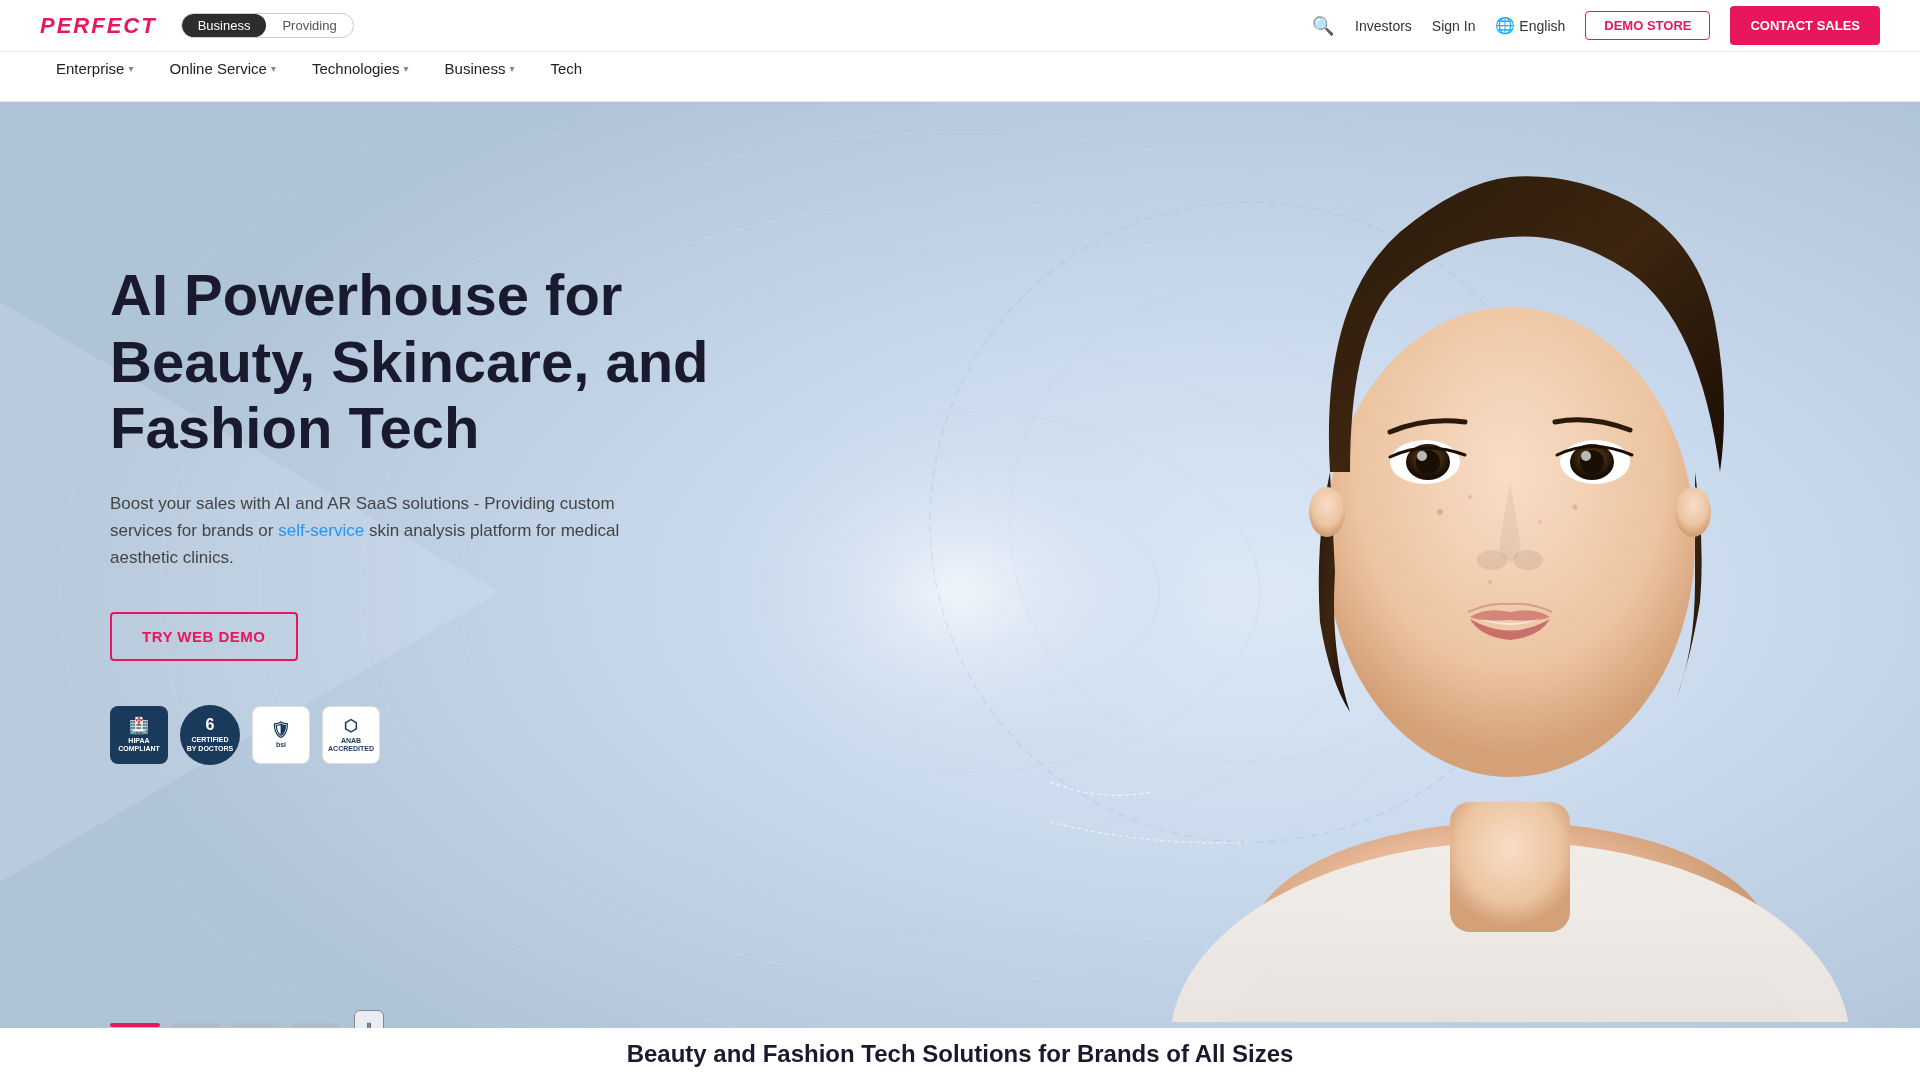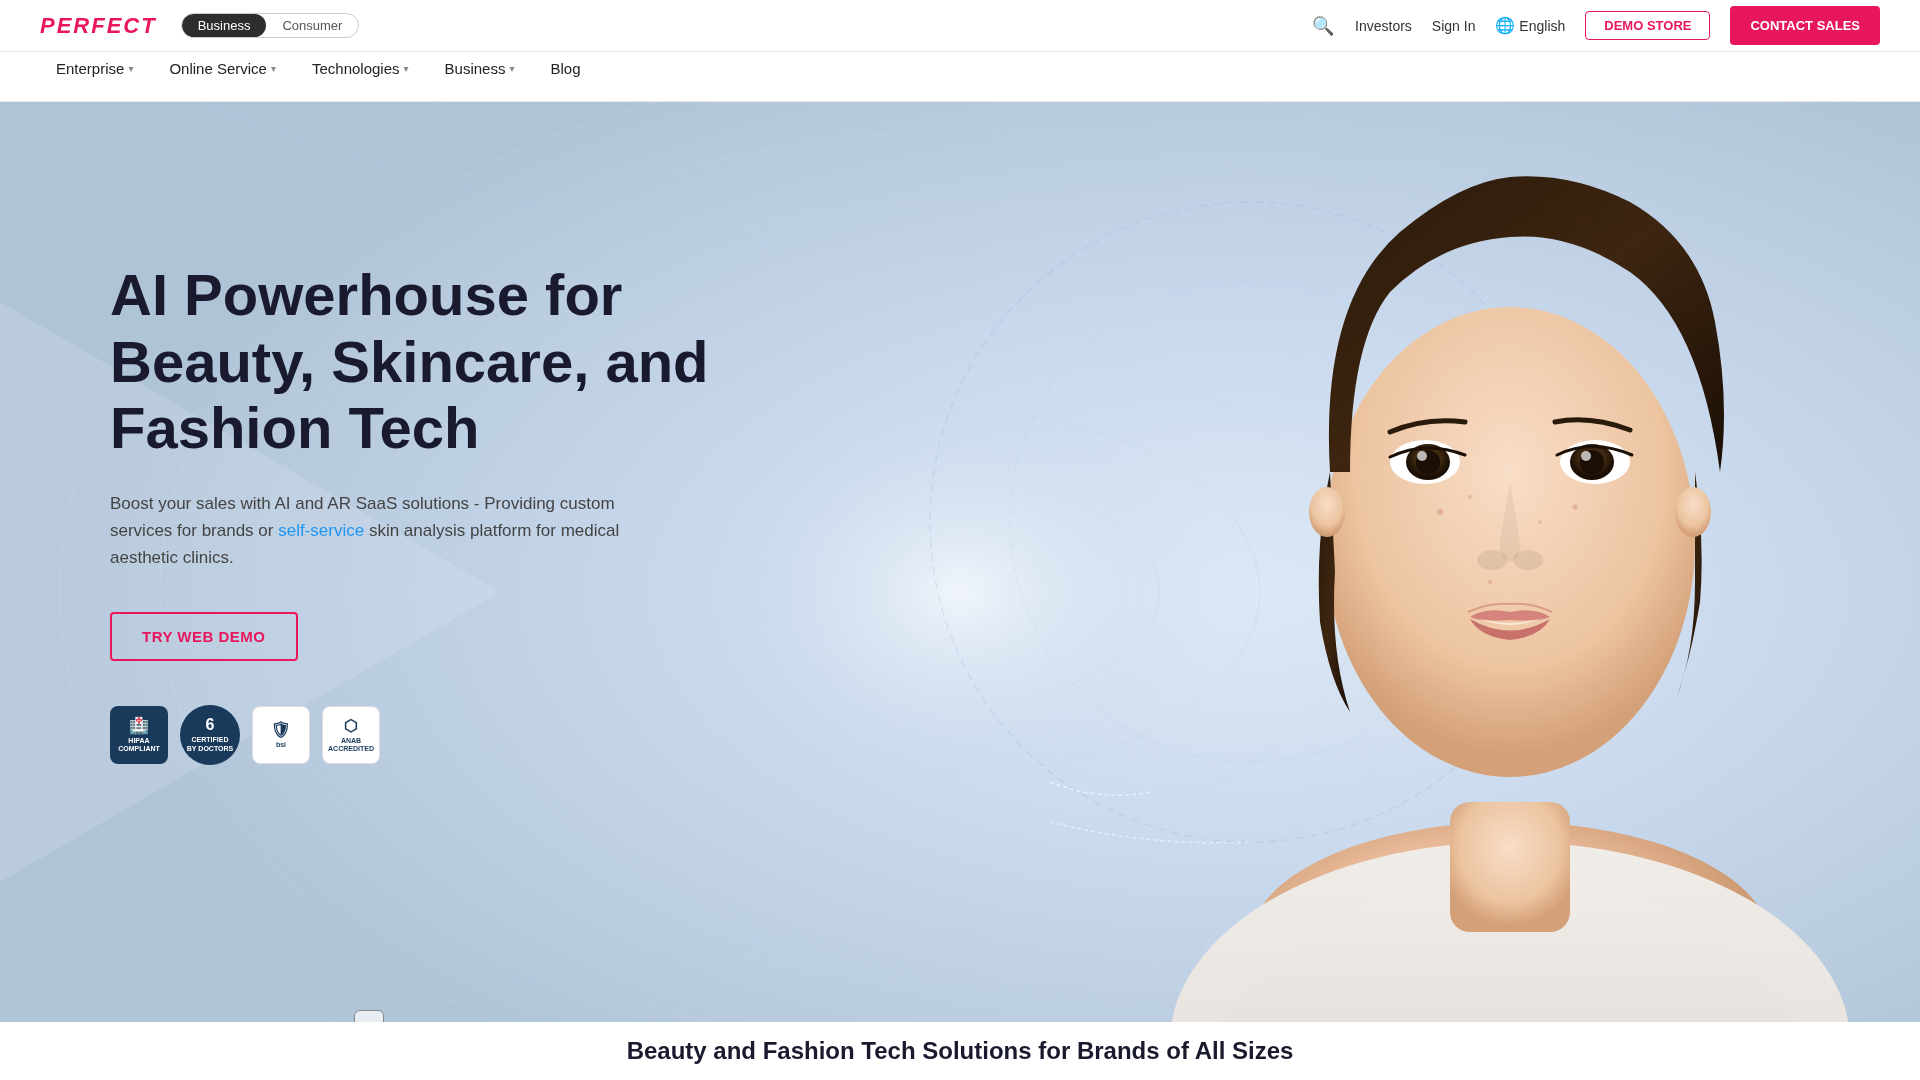--- a/index.html
+++ b/index.html
@@ -252,7 +252,7 @@
     <div class="logo">PERFECT</div>
     <div class="toggle-group">
       <button class="toggle-btn active">Business</button>
-      <button class="toggle-btn">Consumer</button>
+      <button class="toggle-btn">Providing</button>
     </div>
   </div>
   <div class="top-right">

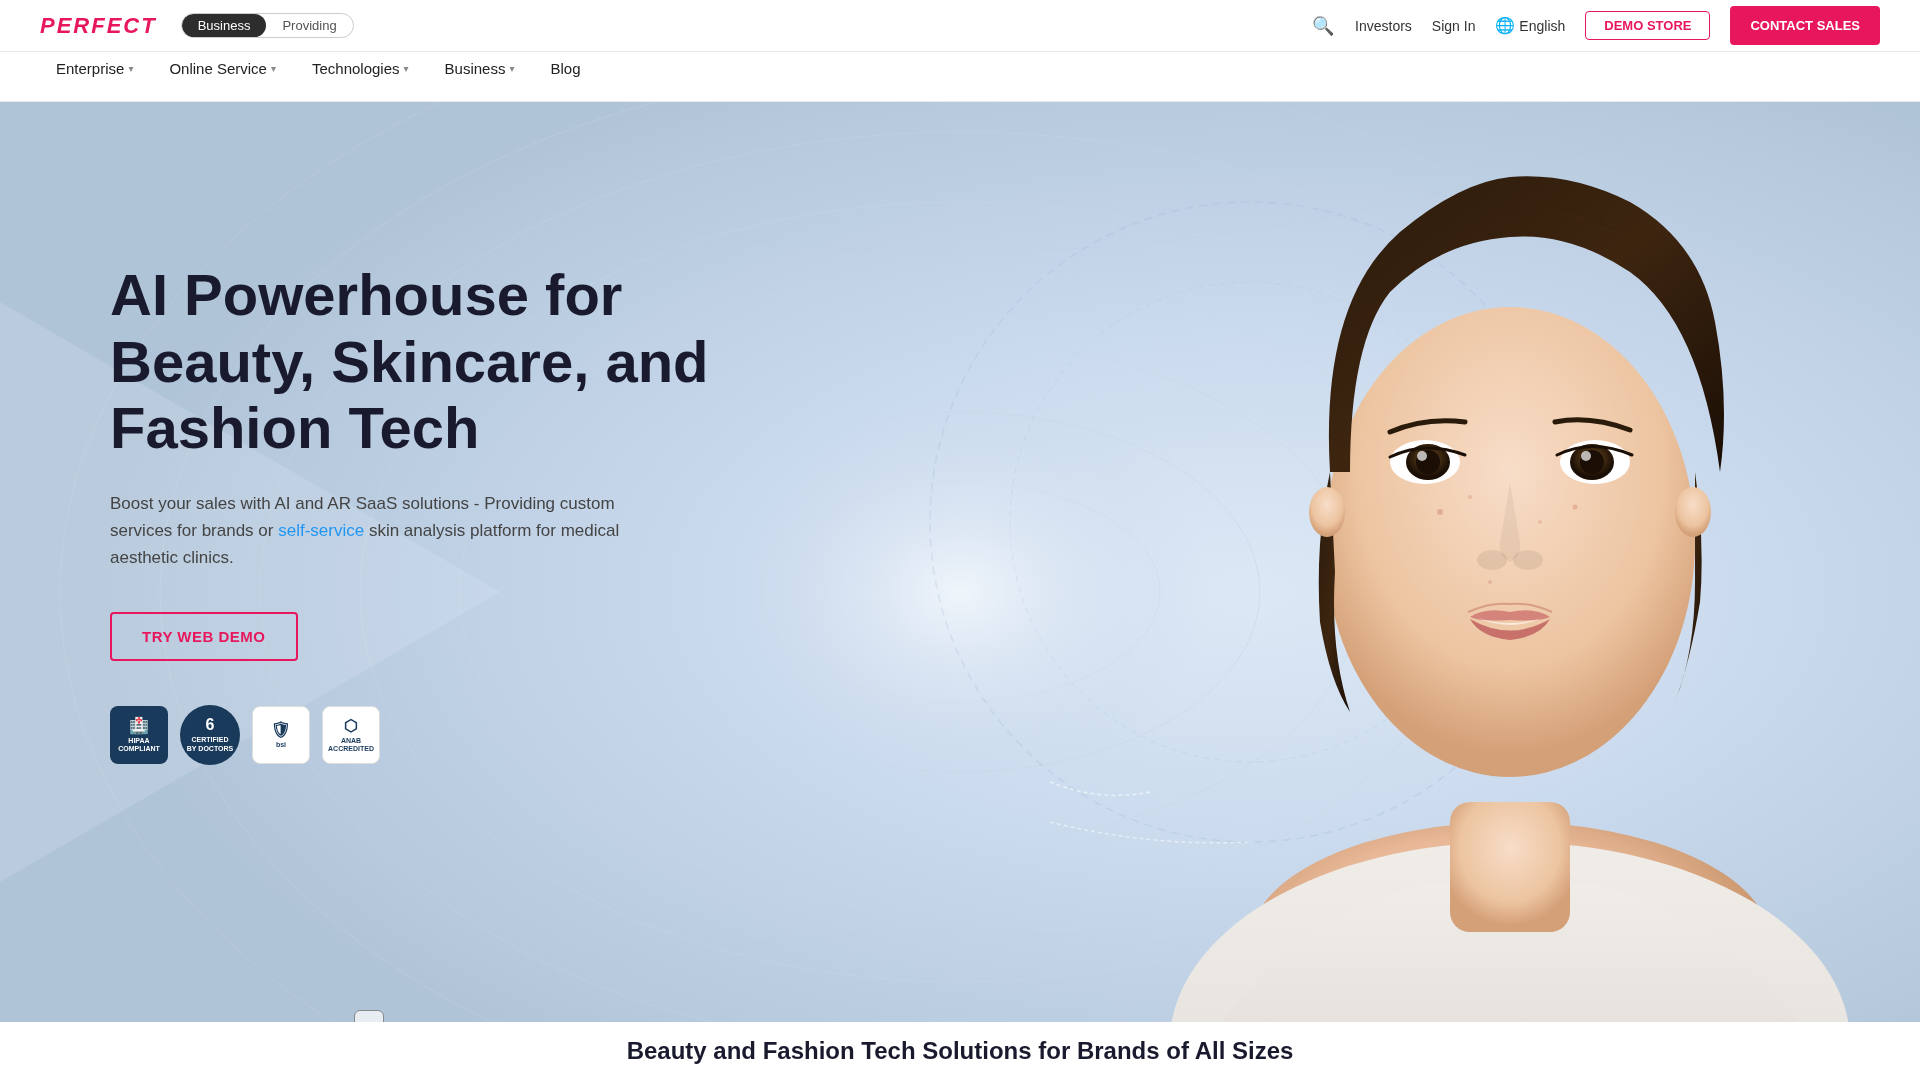--- a/index.html
+++ b/index.html
@@ -287,7 +287,7 @@
       <span class="chevron">▾</span>
     </a>
     <a class="nav-item" href="#">
-      <span>Blog</span>
+      <span>Tech</span>
     </a>
   </nav>
 </div>

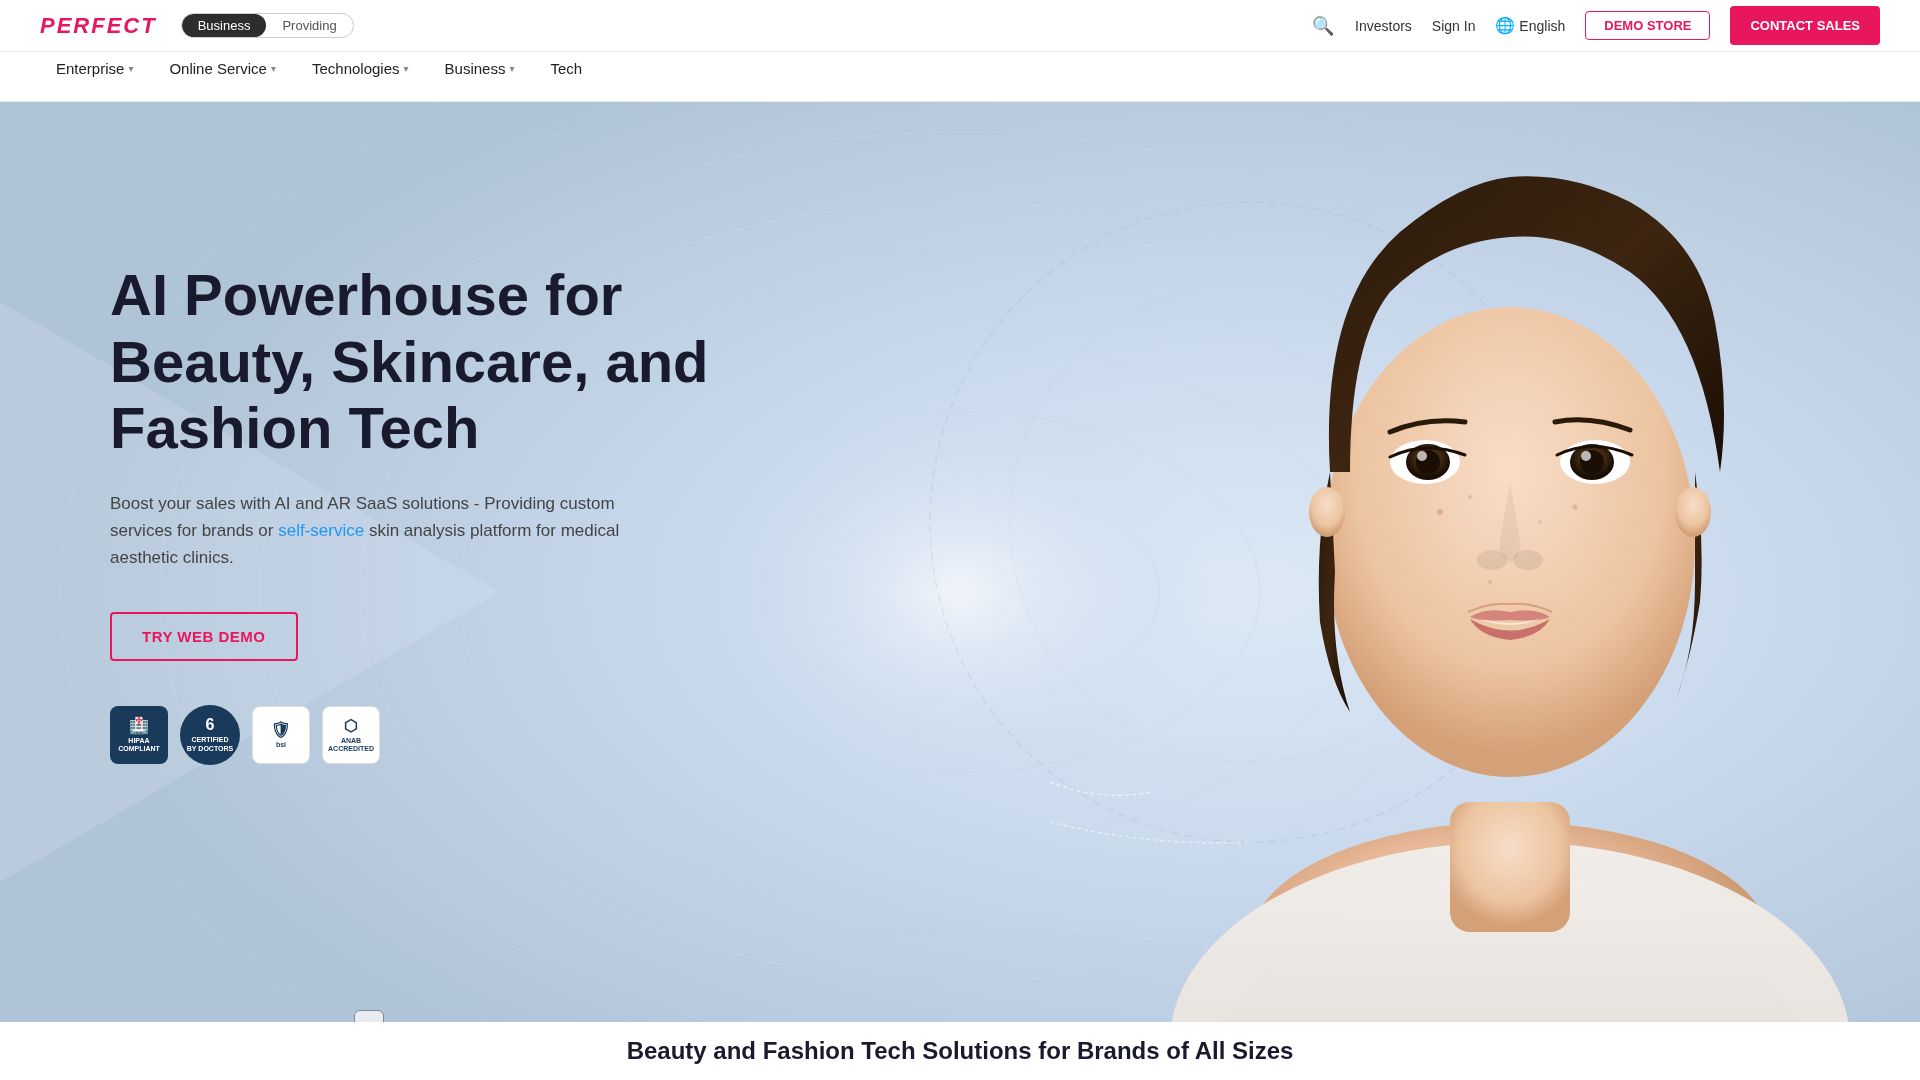--- a/index.html
+++ b/index.html
@@ -213,7 +213,7 @@
       bottom: 0;
       left: 0;
       right: 0;
-      height: 58px;
+      height: 52px;
       background: #fff;
       display: flex;
       align-items: center;

